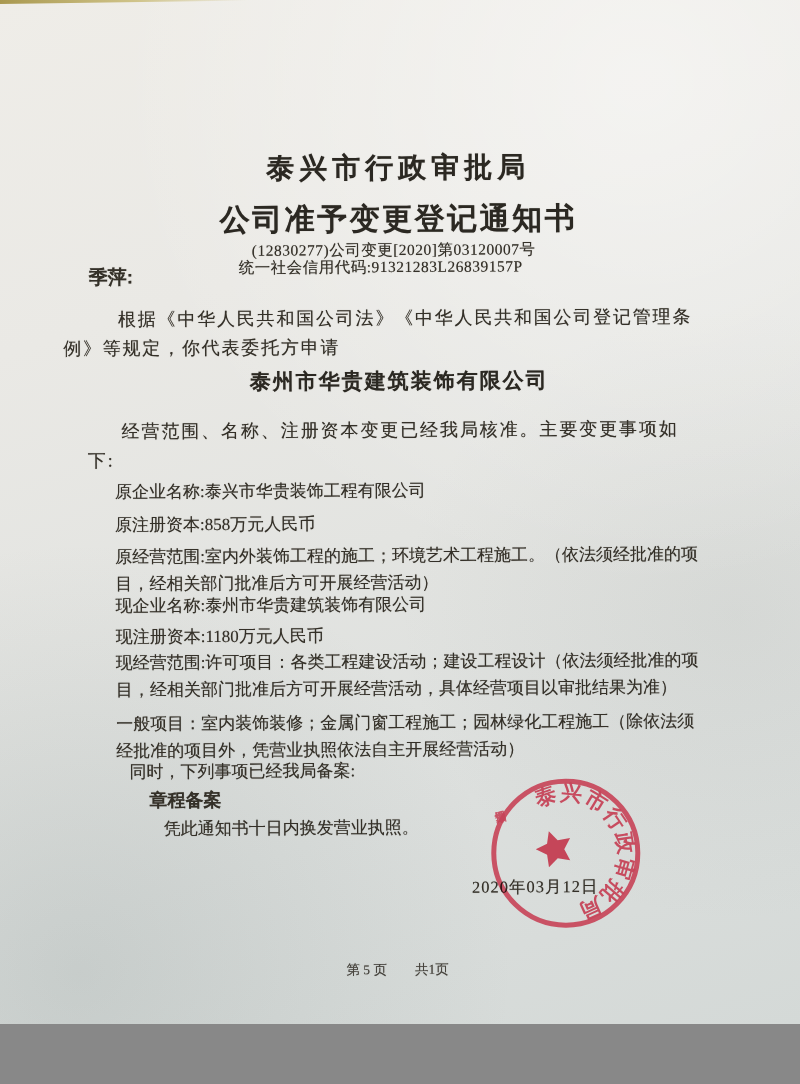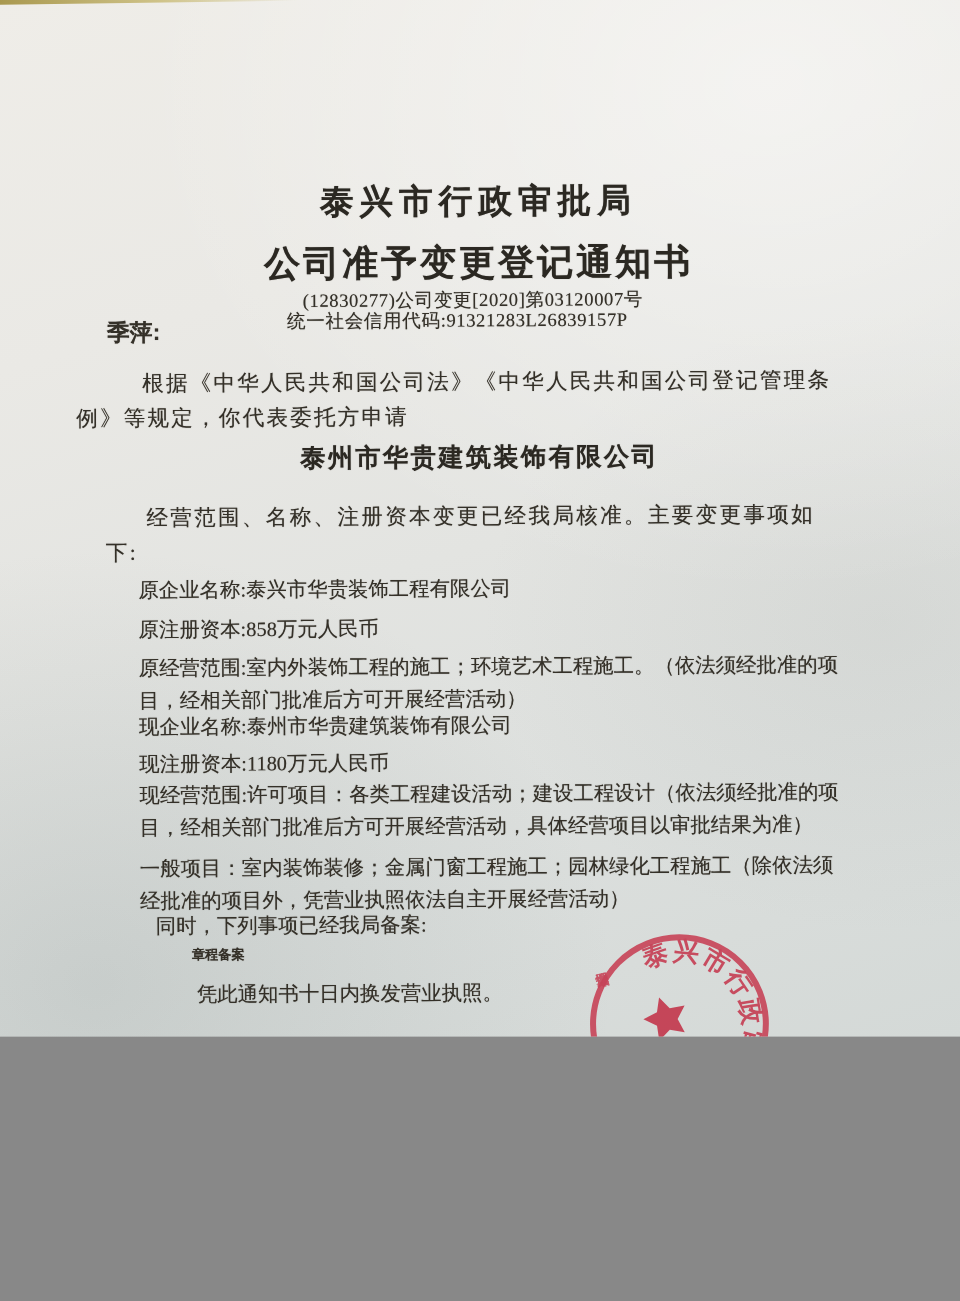--- a/index.html
+++ b/index.html
@@ -4,7 +4,7 @@
 <style>
   html,body{margin:0;padding:0;background:#888;}
   .photo{
-    position:relative;width:800px;height:864px;overflow:hidden;
+    position:relative;width:800px;height:1024px;overflow:hidden;
     font-family:"Liberation Serif","DejaVu Serif",serif;
     background:
       radial-gradient(120% 90% at 80% 8%, rgba(255,255,255,.45), rgba(255,255,255,0) 55%),

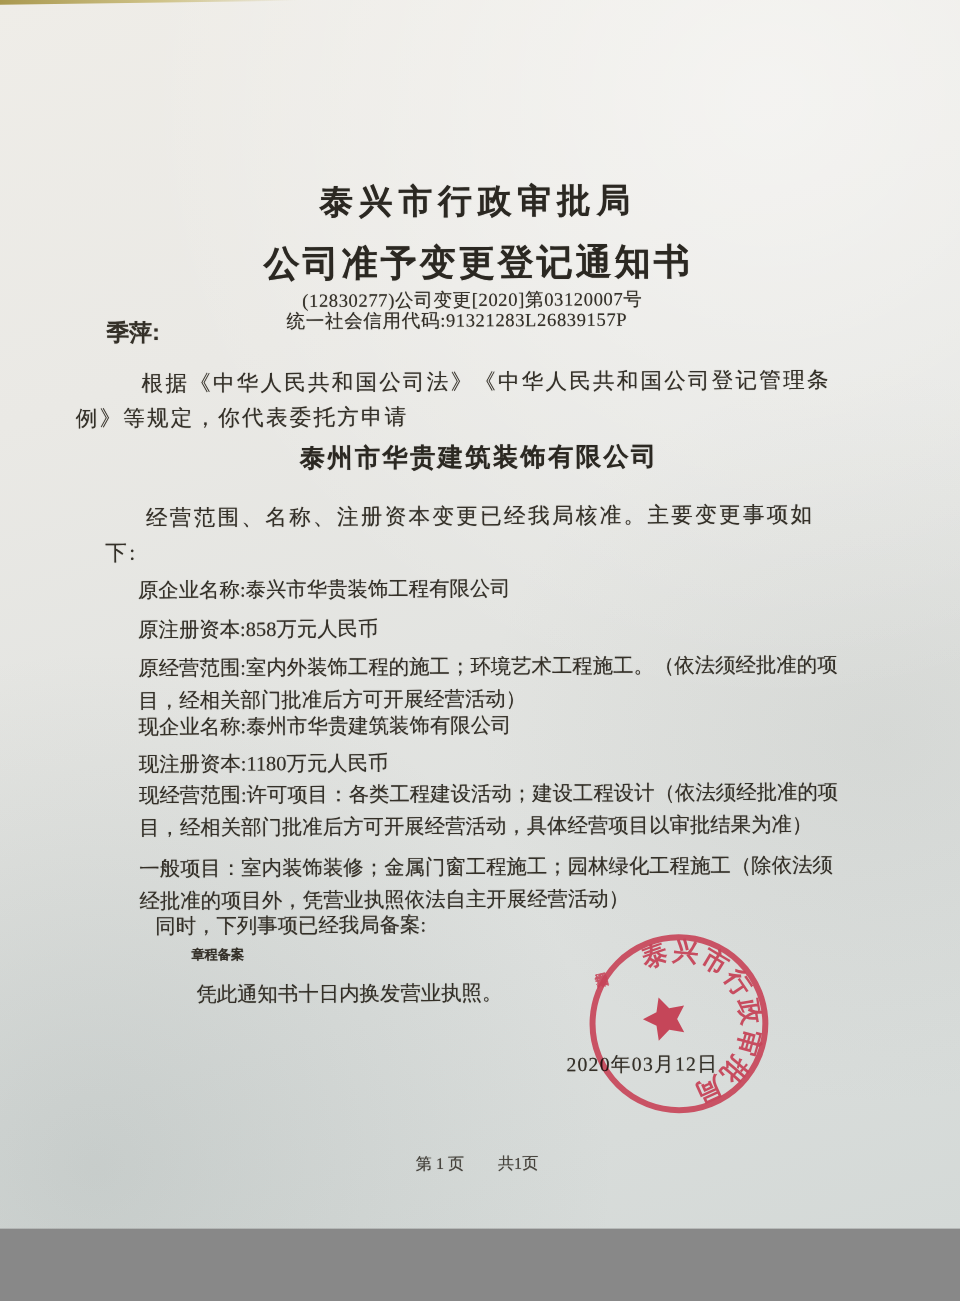--- a/index.html
+++ b/index.html
@@ -33,7 +33,7 @@
   .it0{top:477px;} .it1{top:510px;} .it2{top:542px;} .it3{top:591px;}
   .it4{top:622px;} .it5{top:648px;} .it6{top:709px;}
   .filing-intro{left:128px;top:759px;font-size:17px;}
-  .filing-item{left:158px;top:787px;font-size:11px;}
+  .filing-item{left:148px;top:787px;font-size:18px;}
   .license{left:162px;top:816px;font-size:17px;}
   .date{left:470px;top:845px;font-size:16.5px;letter-spacing:1px;z-index:1;margin-top:32px;}
   .stamp{position:absolute;left:476px;top:766px;mix-blend-mode:multiply;opacity:.93;z-index:2;}

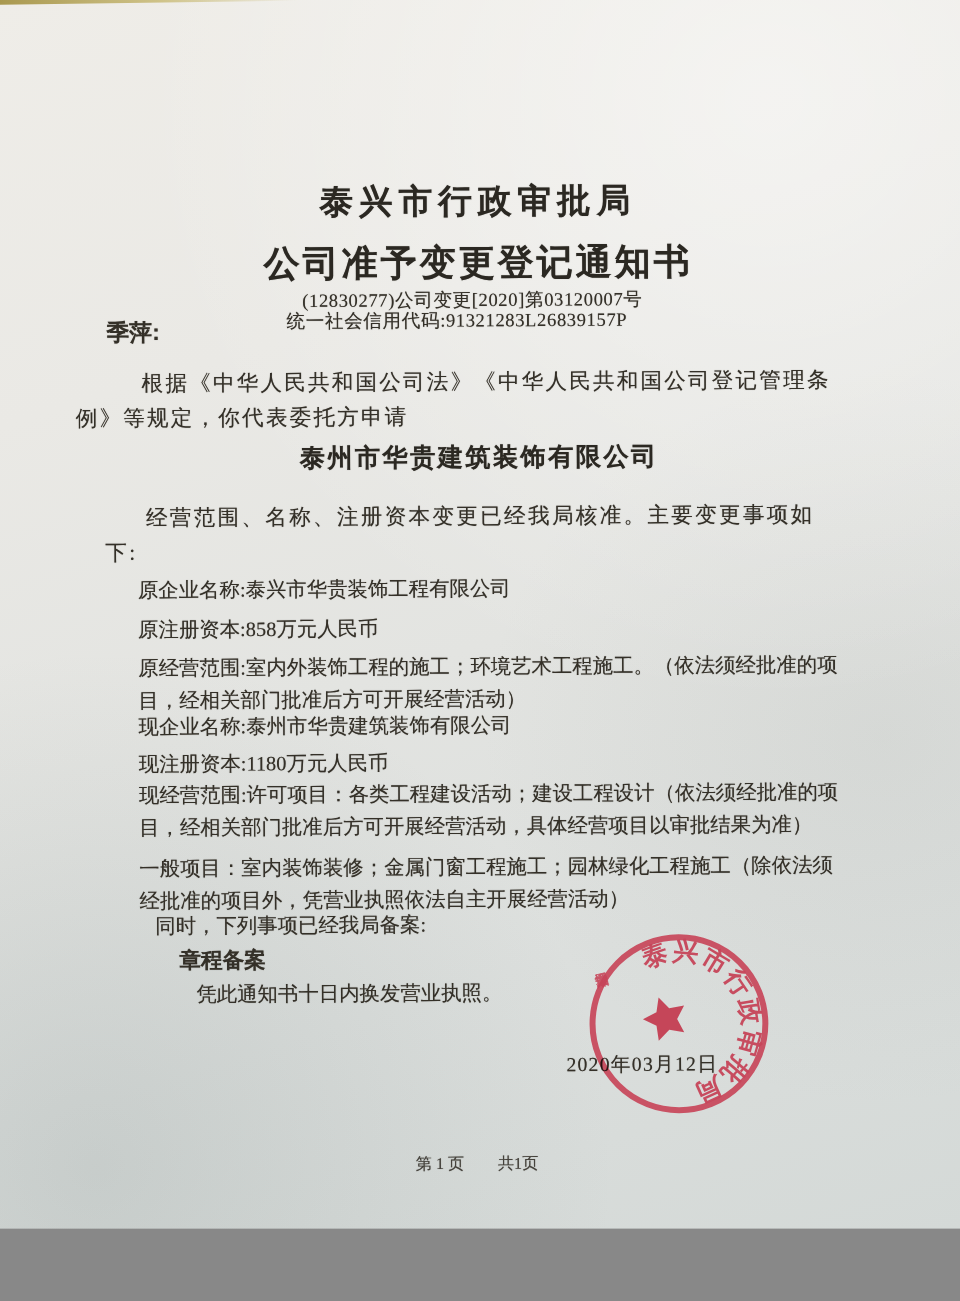--- a/index.html
+++ b/index.html
@@ -85,7 +85,7 @@
     </svg>
 
     <div class="txt footer">
-      <span>第 1 页</span><span class="total">共1页</span>
+      <span>第 5 页</span><span class="total">共1页</span>
     </div>
 
   </div>

